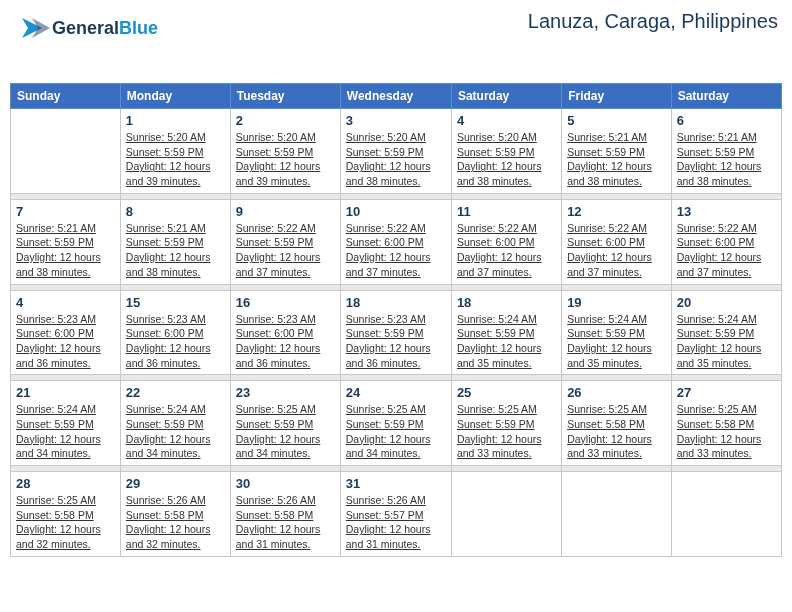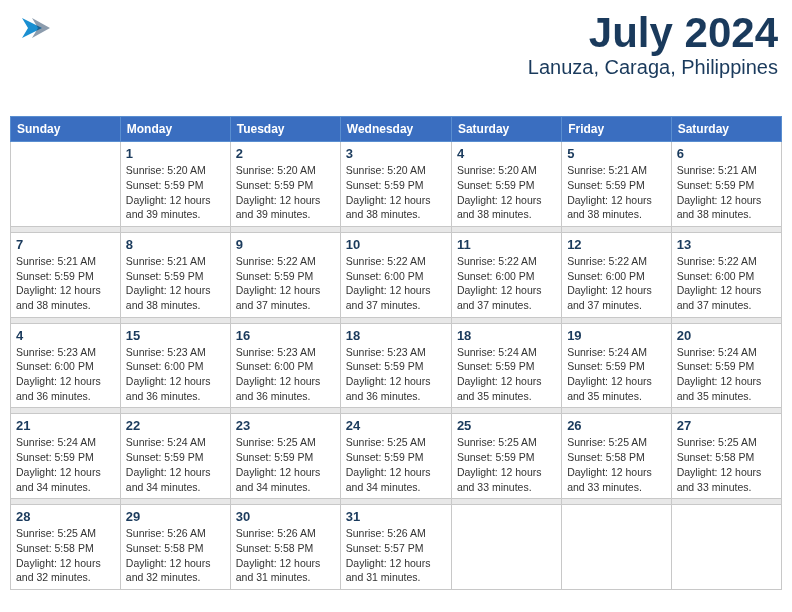--- a/index.html
+++ b/index.html
@@ -107,6 +107,11 @@
         <polygon points="8,8 28,18 8,28 14,18" fill="#1a8fd1"></polygon>
         <polygon points="18,8 36,18 18,28 24,18" fill="#1a3a5c" opacity="0.5"></polygon>
       </svg>
+      <div>
+        <div>
+          <span class="logo-text-general">General</span><span class="logo-text-blue">Blue</span>
+        </div>
+      </div>
     </div>
   </div>
   <div class="title-block">

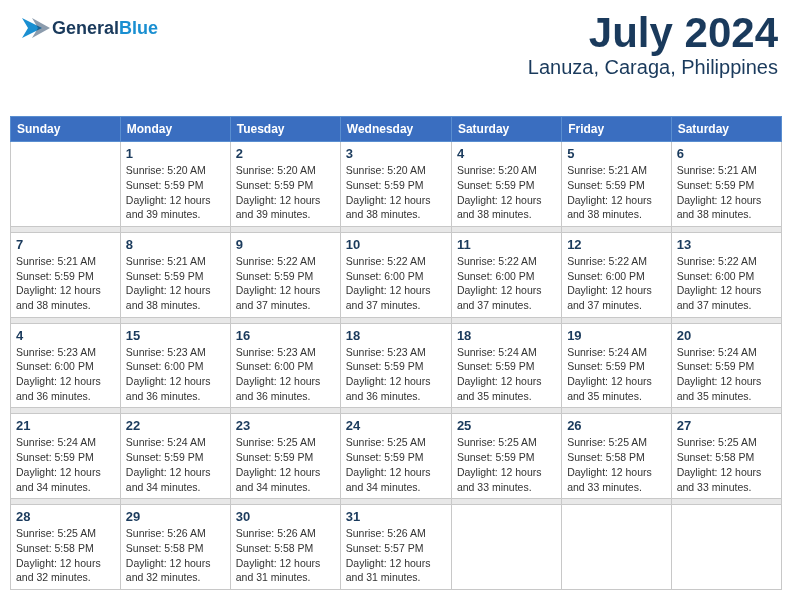--- a/index.html
+++ b/index.html
@@ -115,7 +115,6 @@
     </div>
   </div>
   <div class="title-block">
-    <div class="month-title">July 2024</div>
     <div class="location-title">Lanuza, Caraga, Philippines</div>
   </div>
 </div>

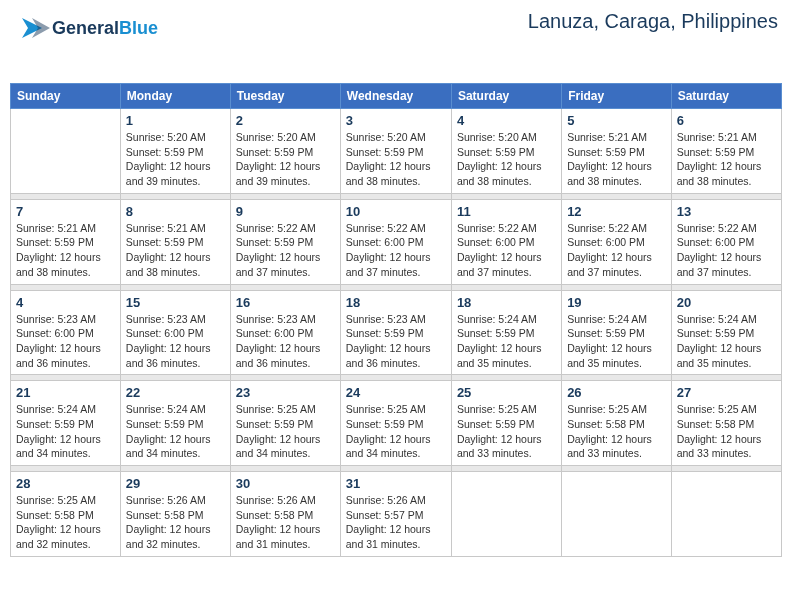--- a/index.html
+++ b/index.html
@@ -73,6 +73,7 @@
       font-size: 10.5px;
       color: #333;
       line-height: 1.4;
+      text-decoration: underline;
     }
     .empty-row td {
       height: 6px;

